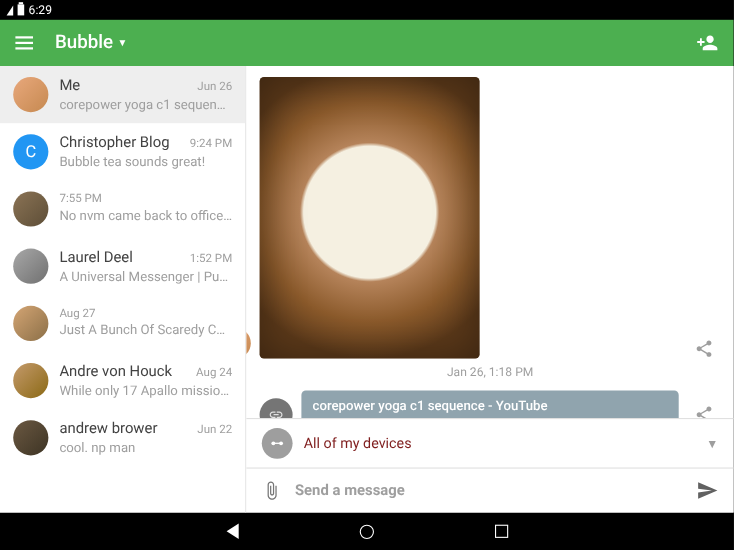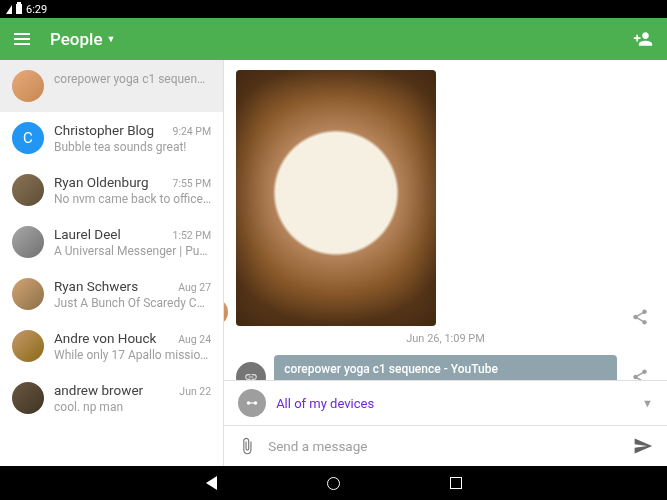--- a/index.html
+++ b/index.html
@@ -172,7 +172,7 @@
       <span></span>
     </div>
   <div class="title">
-    <span>People</span>
+    <span>Bubble</span>
     <span style="font-size:9px;">▼</span>
   </div>
   <div class="spacer"></div>

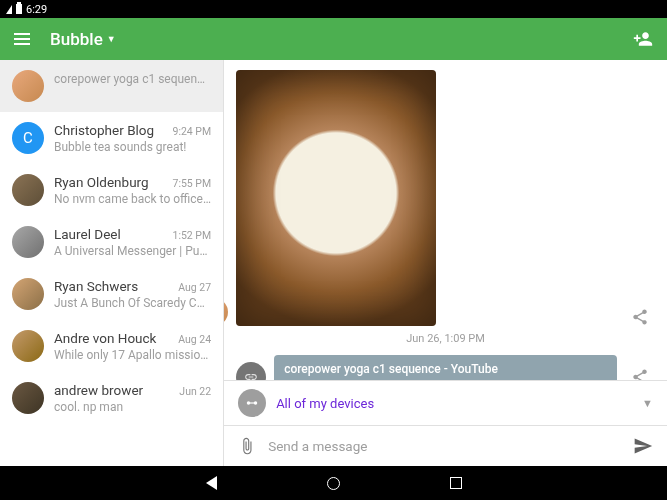--- a/index.html
+++ b/index.html
@@ -190,6 +190,10 @@
     <div class="convo-item selected">
       <div class="avatar c-me"></div>
       <div class="convo-text">
+        <div class="convo-top">
+          <span class="convo-name">Me</span>
+          <span class="convo-time">Jun 26</span>
+        </div>
         <div class="convo-preview">corepower yoga c1 sequence - YouTube</div>
       </div>
     </div>

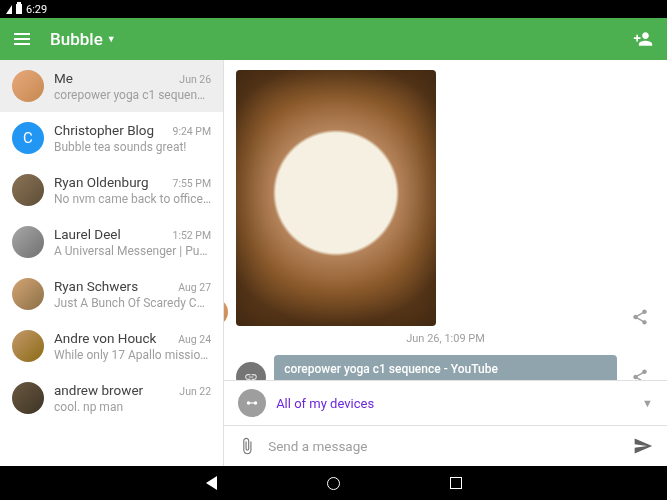--- a/index.html
+++ b/index.html
@@ -215,7 +215,6 @@
       <div class="avatar c-g1"></div>
       <div class="convo-text">
         <div class="convo-top">
-          <span class="convo-name">Ryan Oldenburg</span>
           <span class="convo-time">7:55 PM</span>
         </div>
         <div class="convo-preview">No nvm came back to office to pick up s…</div>

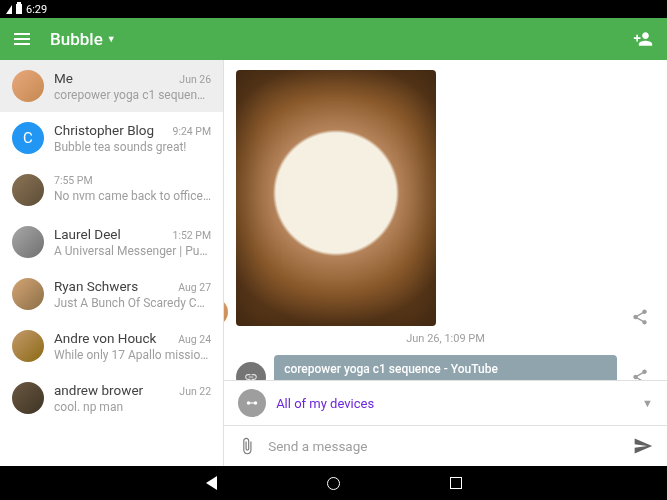--- a/index.html
+++ b/index.html
@@ -236,7 +236,6 @@
       <div class="avatar c-g3"></div>
       <div class="convo-text">
         <div class="convo-top">
-          <span class="convo-name">Ryan Schwers</span>
           <span class="convo-time">Aug 27</span>
         </div>
         <div class="convo-preview">Just A Bunch Of Scaredy Cats! - YouTube</div>

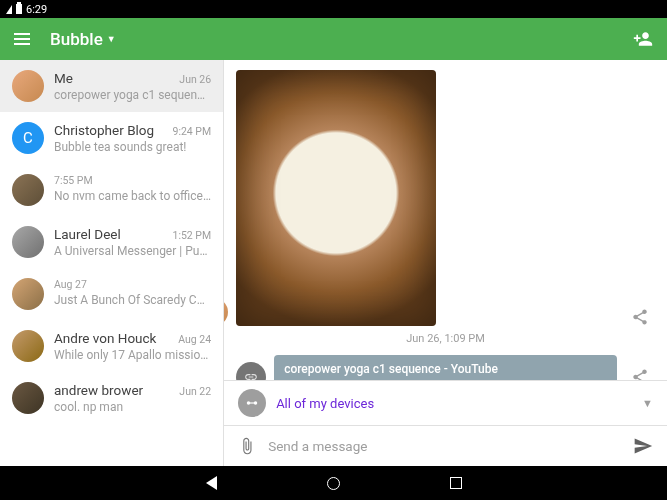--- a/index.html
+++ b/index.html
@@ -279,7 +279,7 @@
         </div>
       </div>
 
-      <div class="ts-center">Jun 26, 1:09 PM</div>
+      <div class="ts-center">Jan 26, 1:18 PM</div>
 
       <div class="link-row">
         <div class="chip-avatar">

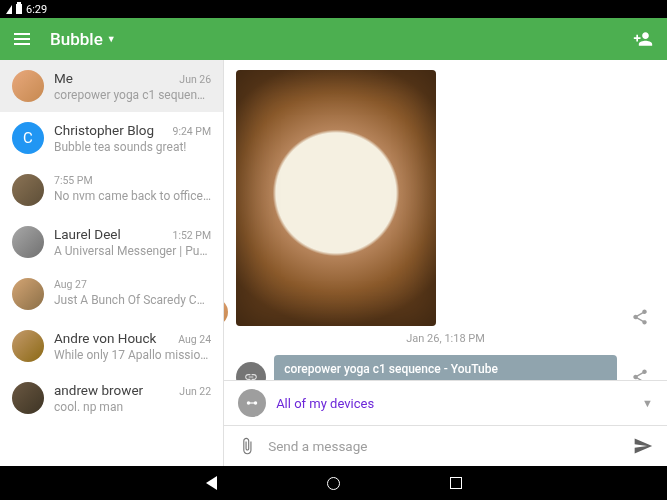--- a/index.html
+++ b/index.html
@@ -132,7 +132,7 @@
     width:28px;height:28px;border-radius:50%;background:#9e9e9e;
     display:flex;align-items:center;justify-content:center;color:#fff;
   }
-  .device-label{font-size:13px;color:#6d28d9;flex:1;}
+  .device-label{font-size:13px;color:#7f1d1d;flex:1;}
   .chev{color:#9e9e9e;font-size:11px;}
 
   .input-row{

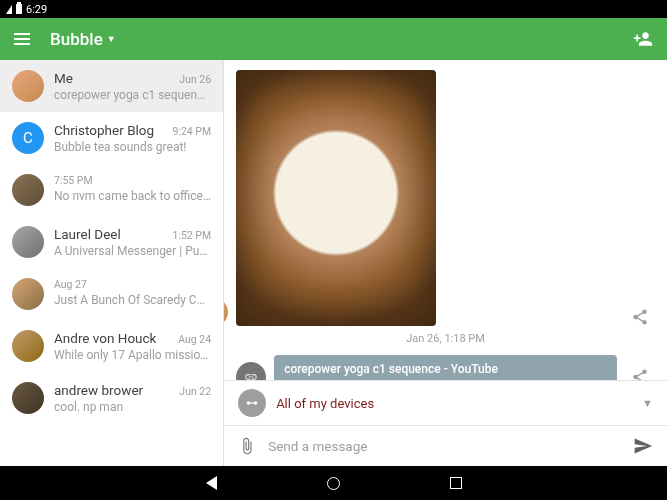--- a/index.html
+++ b/index.html
@@ -140,7 +140,7 @@
     padding:10px 14px;border-top:1px solid #e0e0e0;
   }
   .input-row input{
-    flex:1;border:none;font-size:13.5px;color:#616161;outline:none;
+    flex:1;border:none;font-size:13.5px;color:#616161;outline:none;font-weight:bold;
   }
   .input-row input::placeholder{color:#9e9e9e;}
   .clip,.send{color:#757575;cursor:pointer;}

